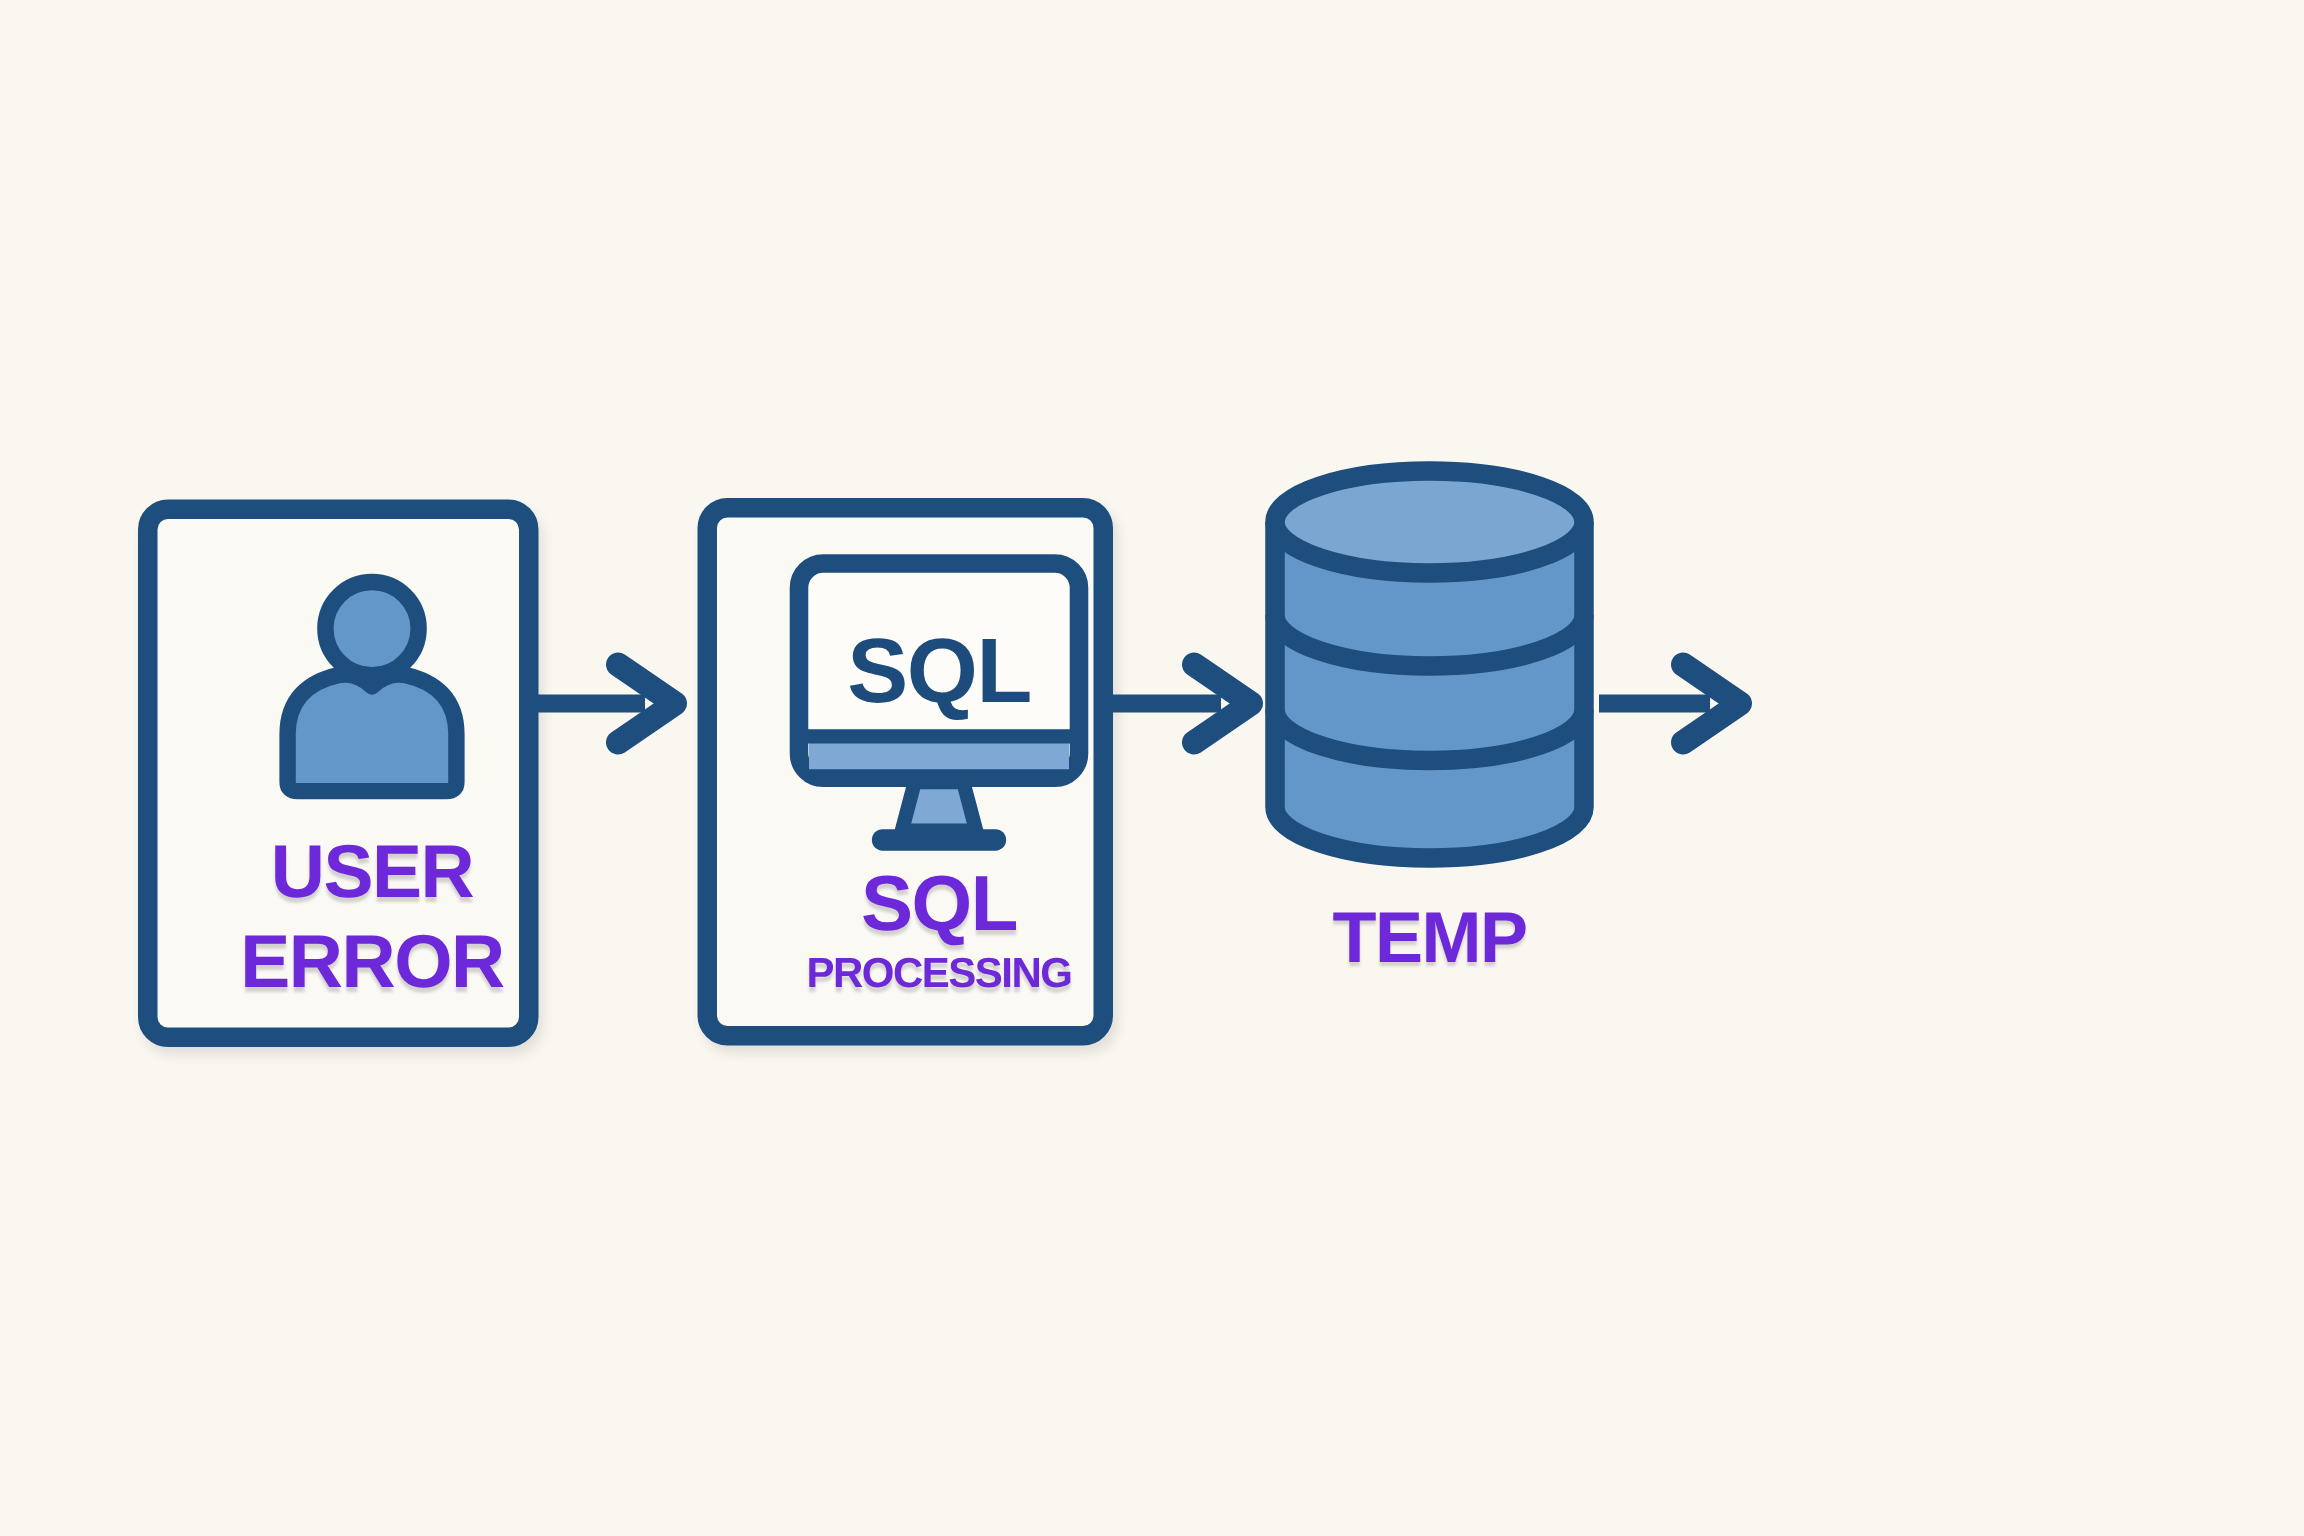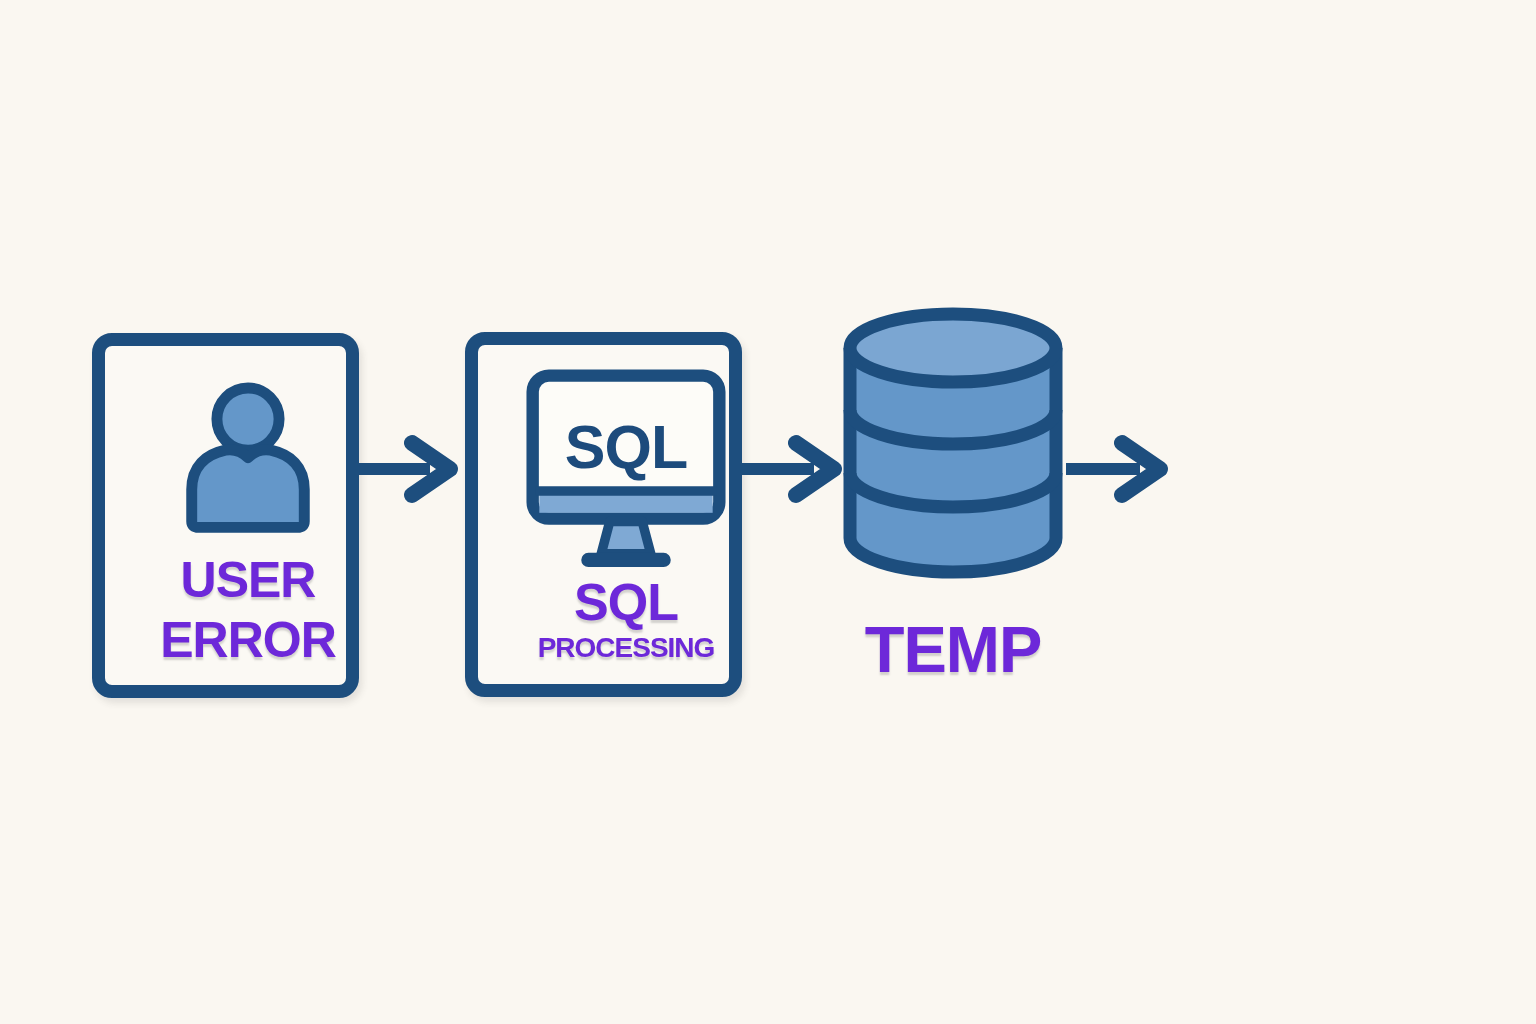--- a/index.html
+++ b/index.html
@@ -47,7 +47,7 @@
 
   
   #node-temp { left: 773px; top: 307px; width: 360px; align-items: center; }
-  #node-temp .label { font-size: 65px; letter-spacing: -1px; line-height: 1.27; margin-top: 26px; }
+  #node-temp .label { font-size: 48px; letter-spacing: -1px; line-height: 1.27; margin-top: 12px; }
 
   
   #node-error {

